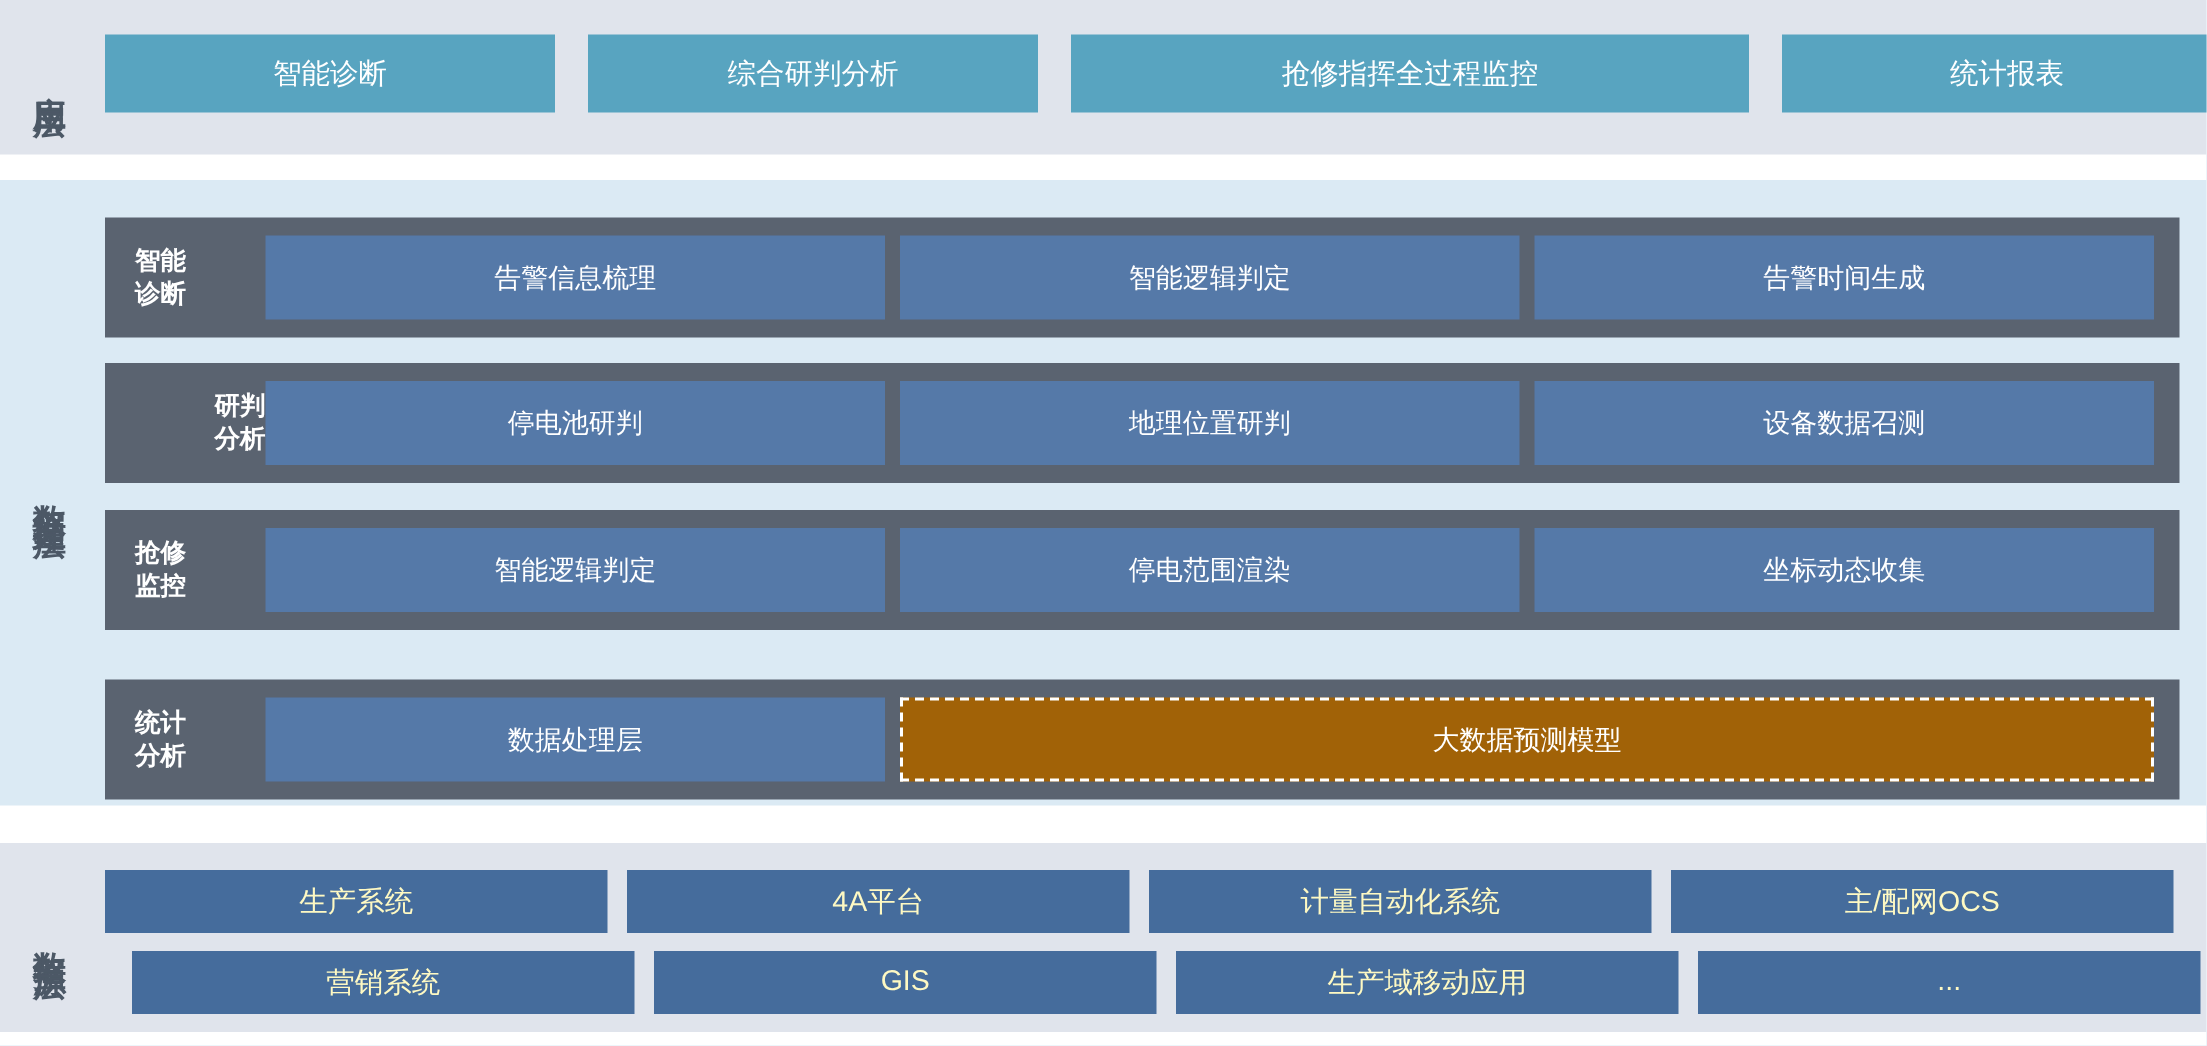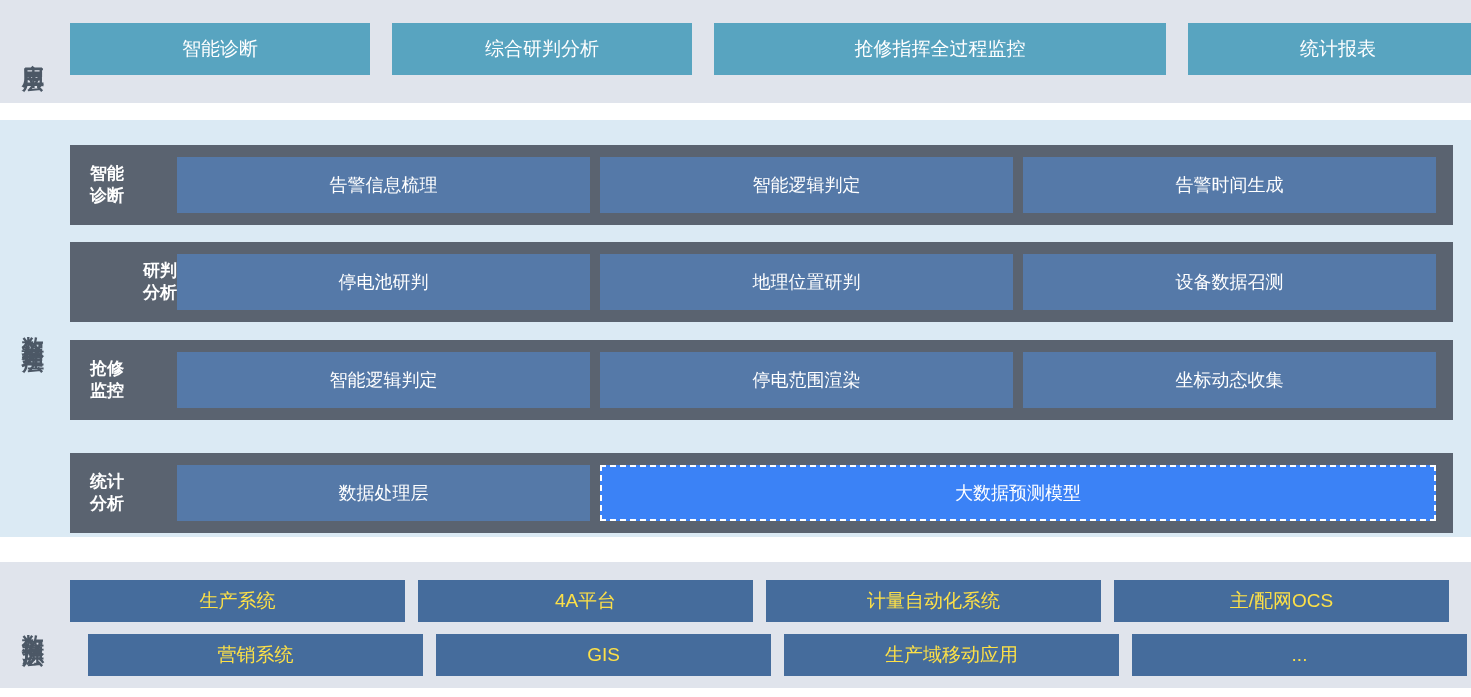--- a/index.html
+++ b/index.html
@@ -49,7 +49,7 @@
     display:flex; align-items:center; justify-content:center; box-sizing:border-box;
   }
   .proc-box.dashed {
-    width:836px; background:#3b82f6; border:2px dashed #ffffff;
+    width:836px; background:#a16207; border:2px dashed #ffffff;
   }
 
   

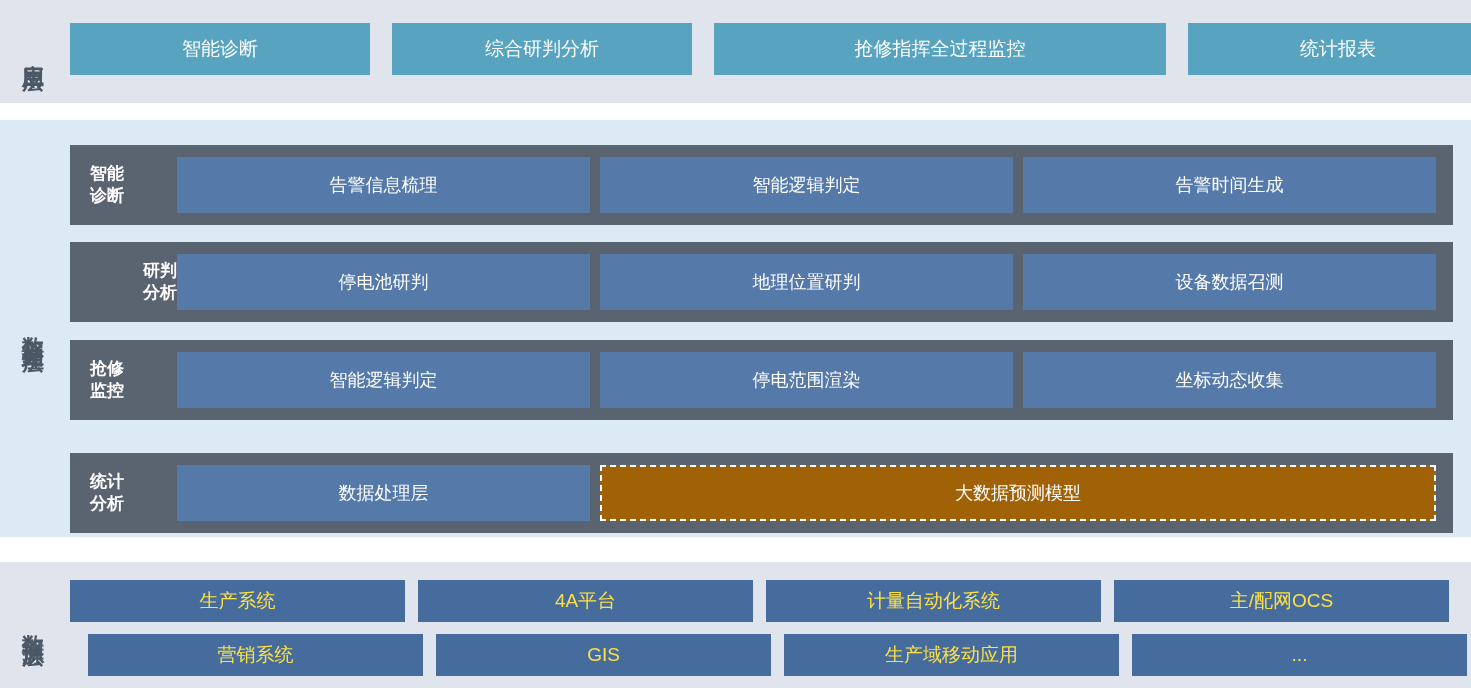--- a/index.html
+++ b/index.html
@@ -57,7 +57,7 @@
   .src-row-1 { top:18px; }
   .src-row-2 { top:72px;margin-left:18px; }
   .src-box {
-    width:335px; height:42px; background:#456c9c; color:#fde047; font-size:19px;
+    width:335px; height:42px; background:#456c9c; color:#fef9c3; font-size:19px;
     display:flex; align-items:center; justify-content:center;
   }
 </style>

